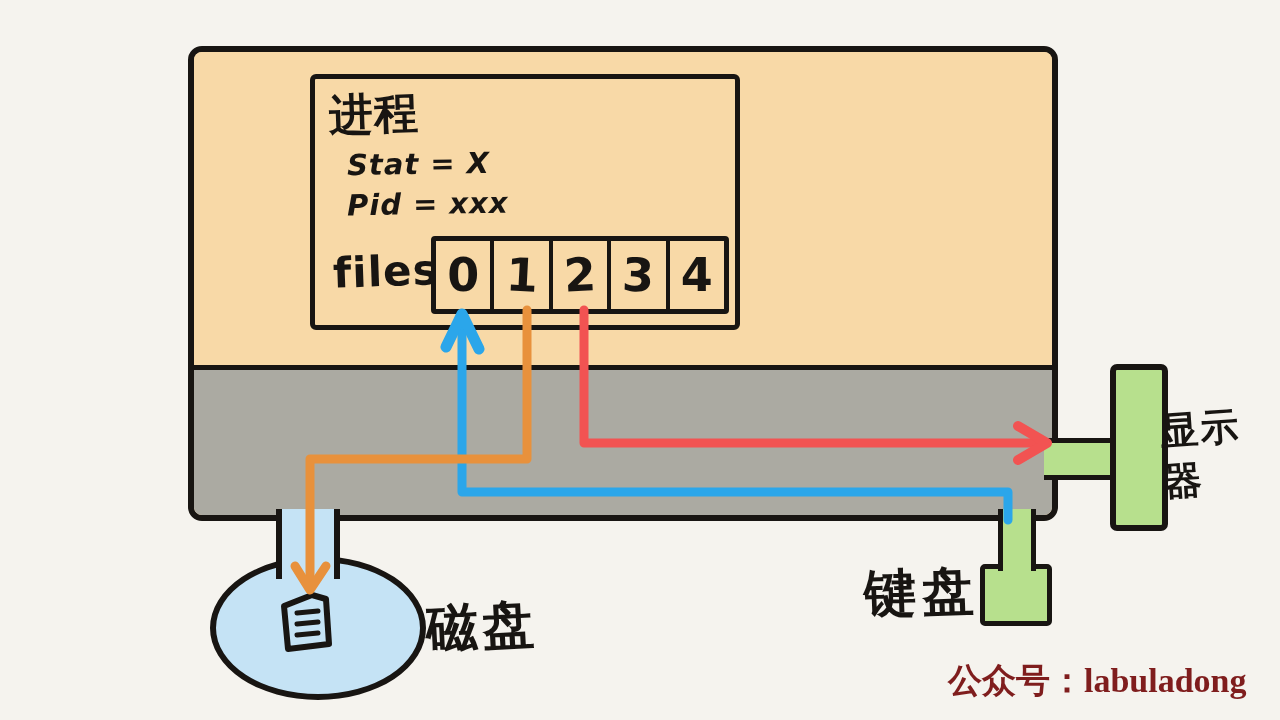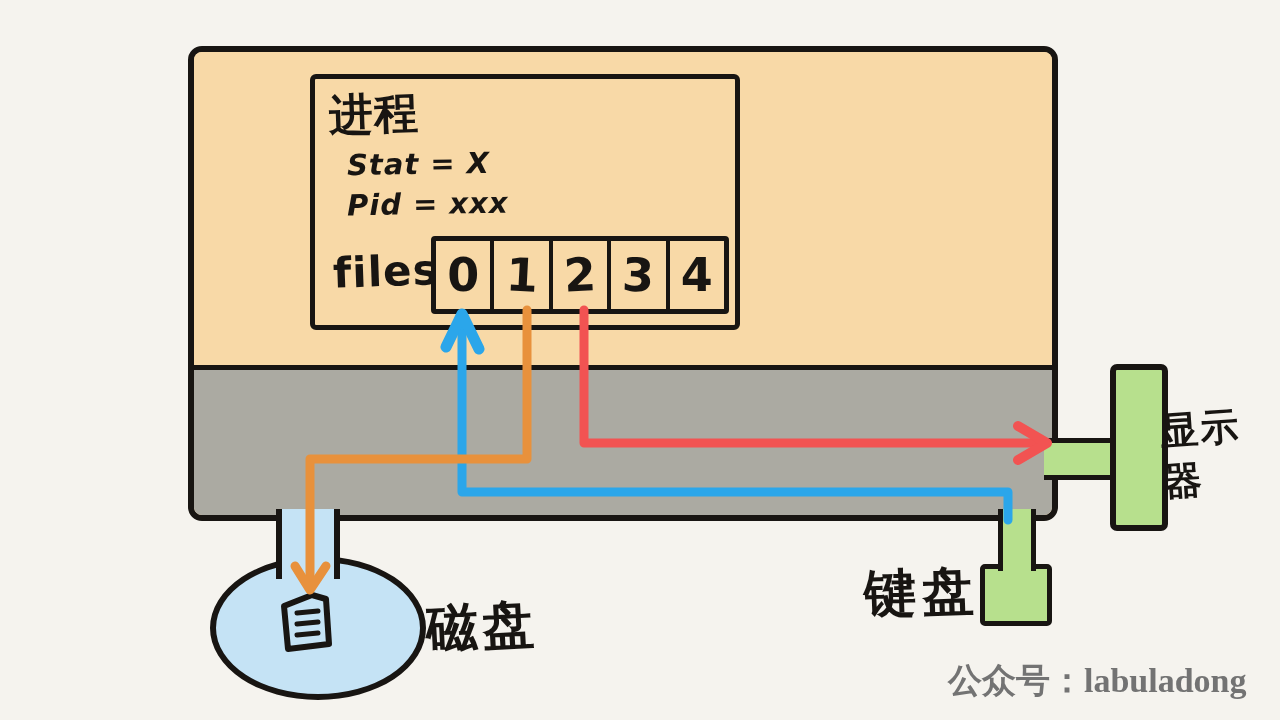--- a/index.html
+++ b/index.html
@@ -95,7 +95,7 @@
   .watermark{
     position:absolute;left:948px;top:658px;z-index:6;
     font-family:"Liberation Serif","DejaVu Serif",serif;
-    font-weight:bold;font-size:34px;color:#737373;white-space:nowrap;
+    font-weight:bold;font-size:34px;color:#7f1d1d;white-space:nowrap;
   }
 
   

